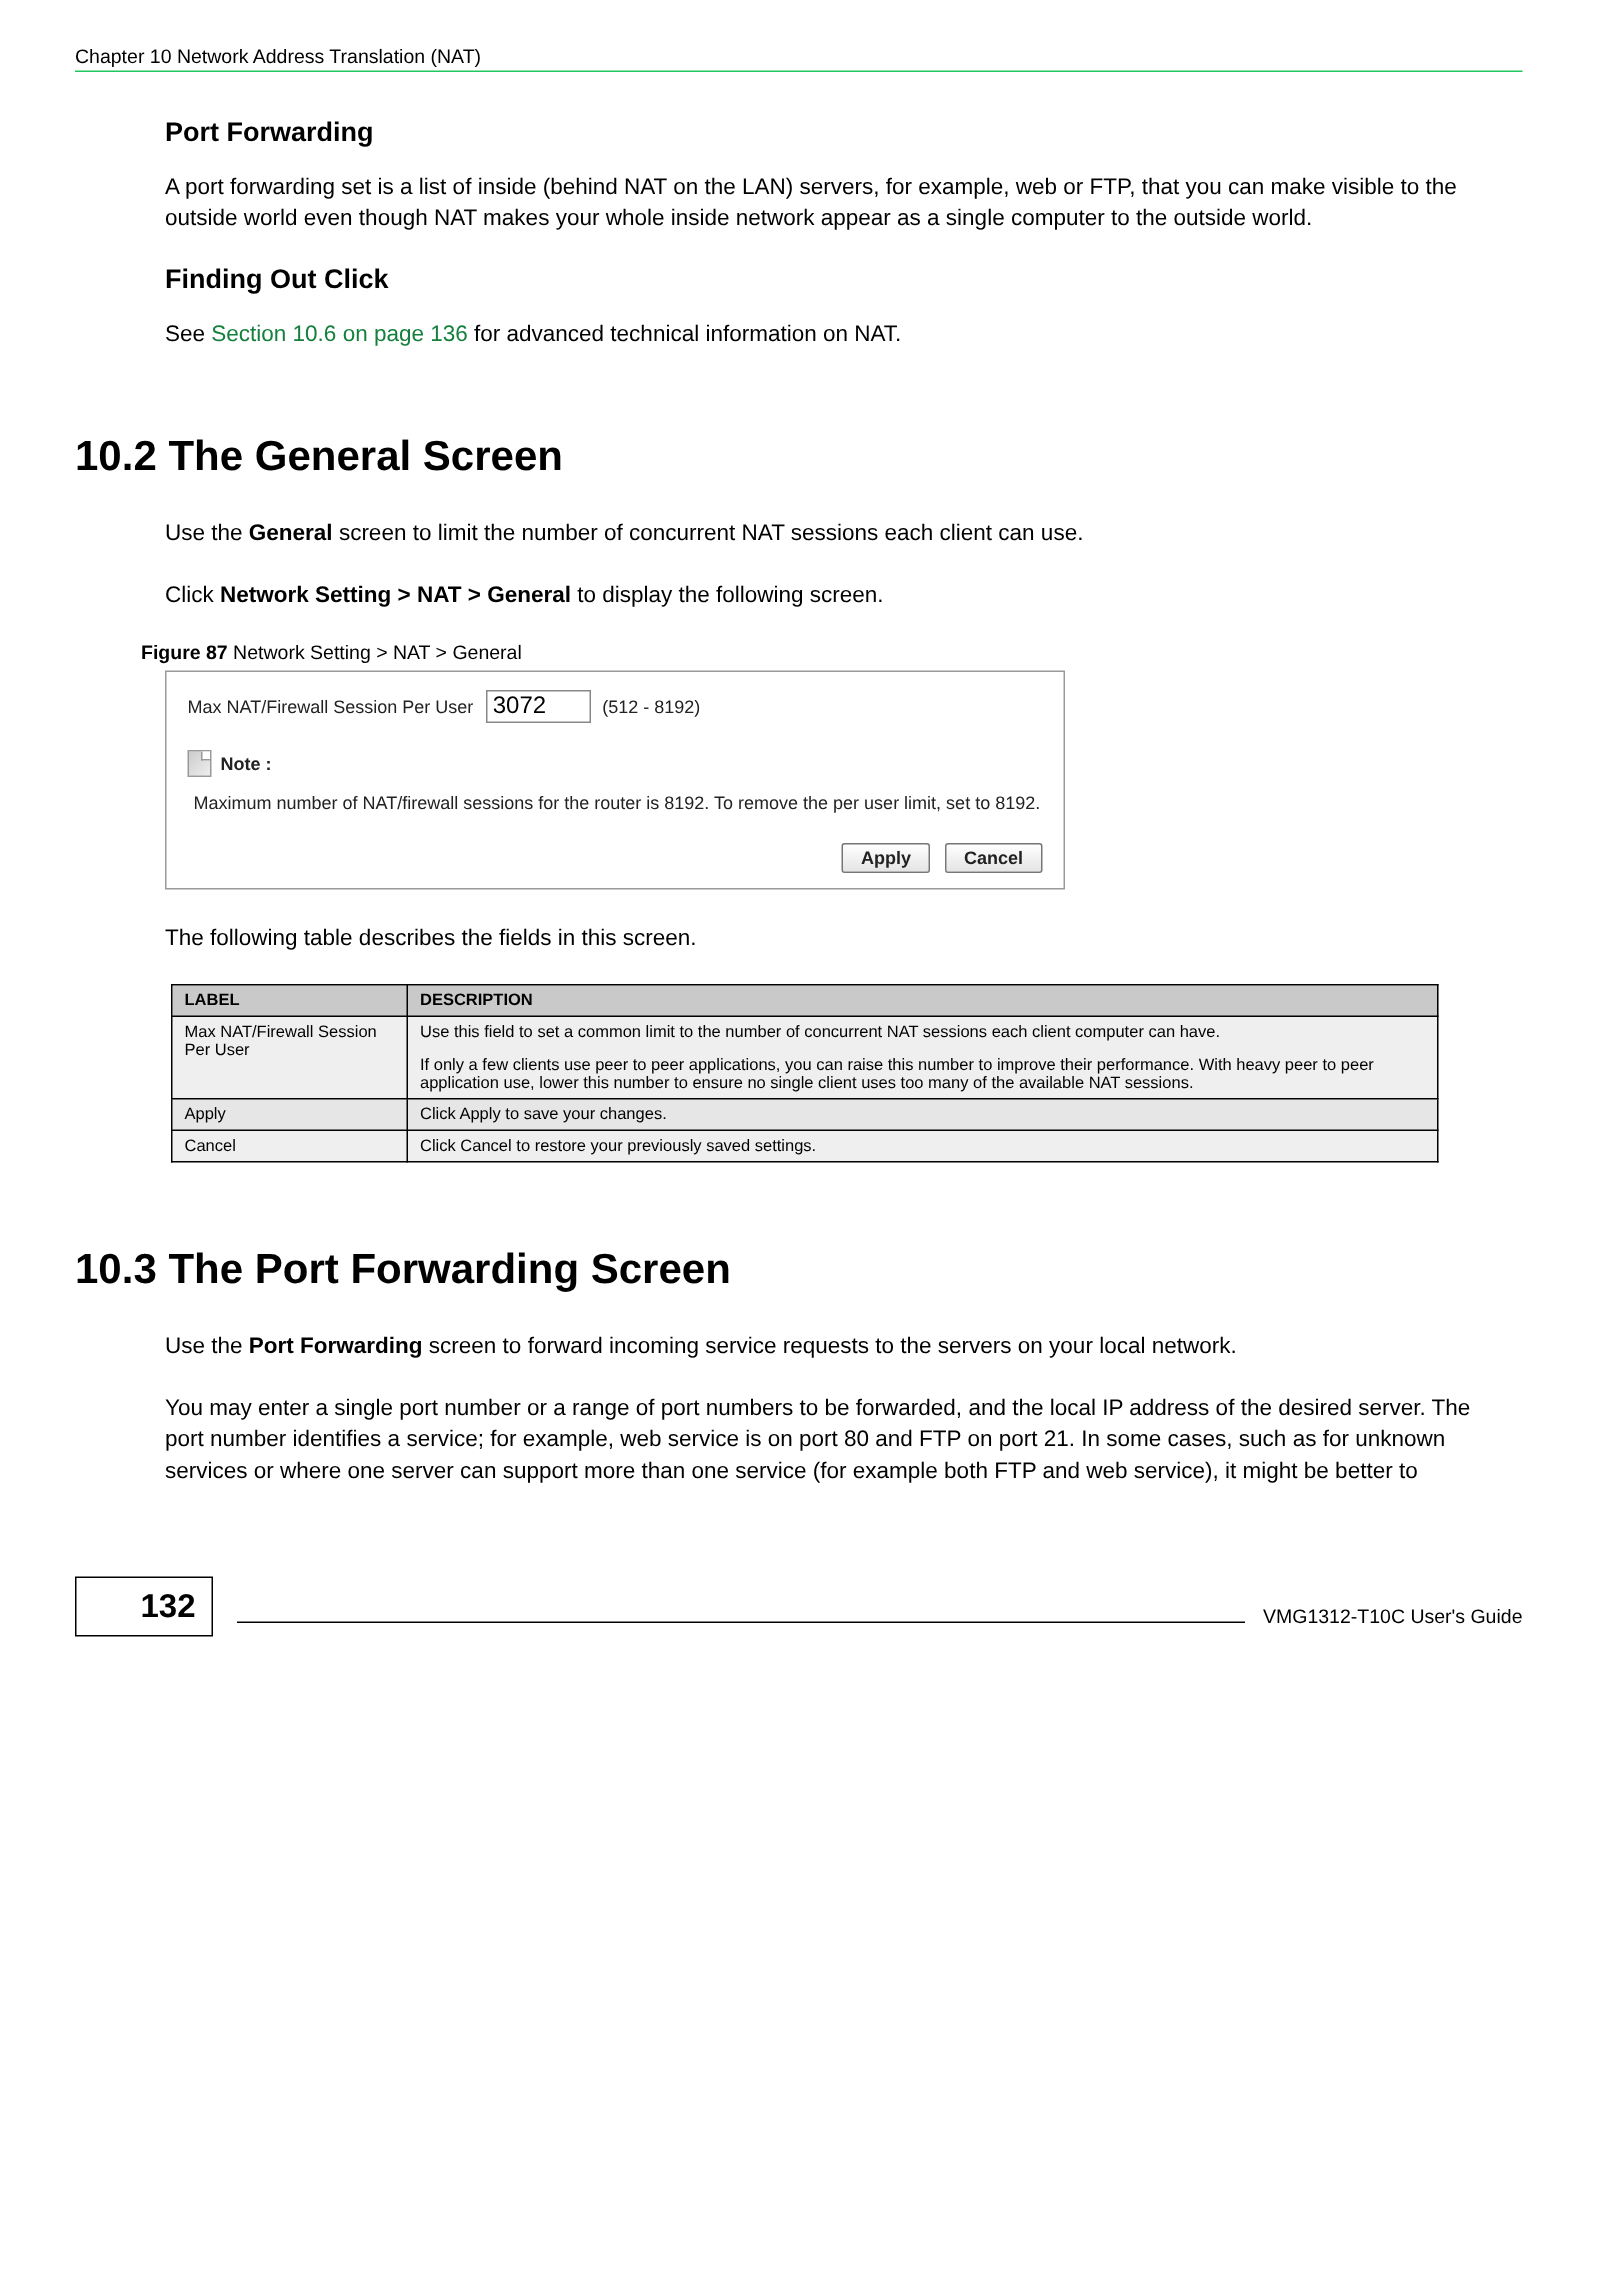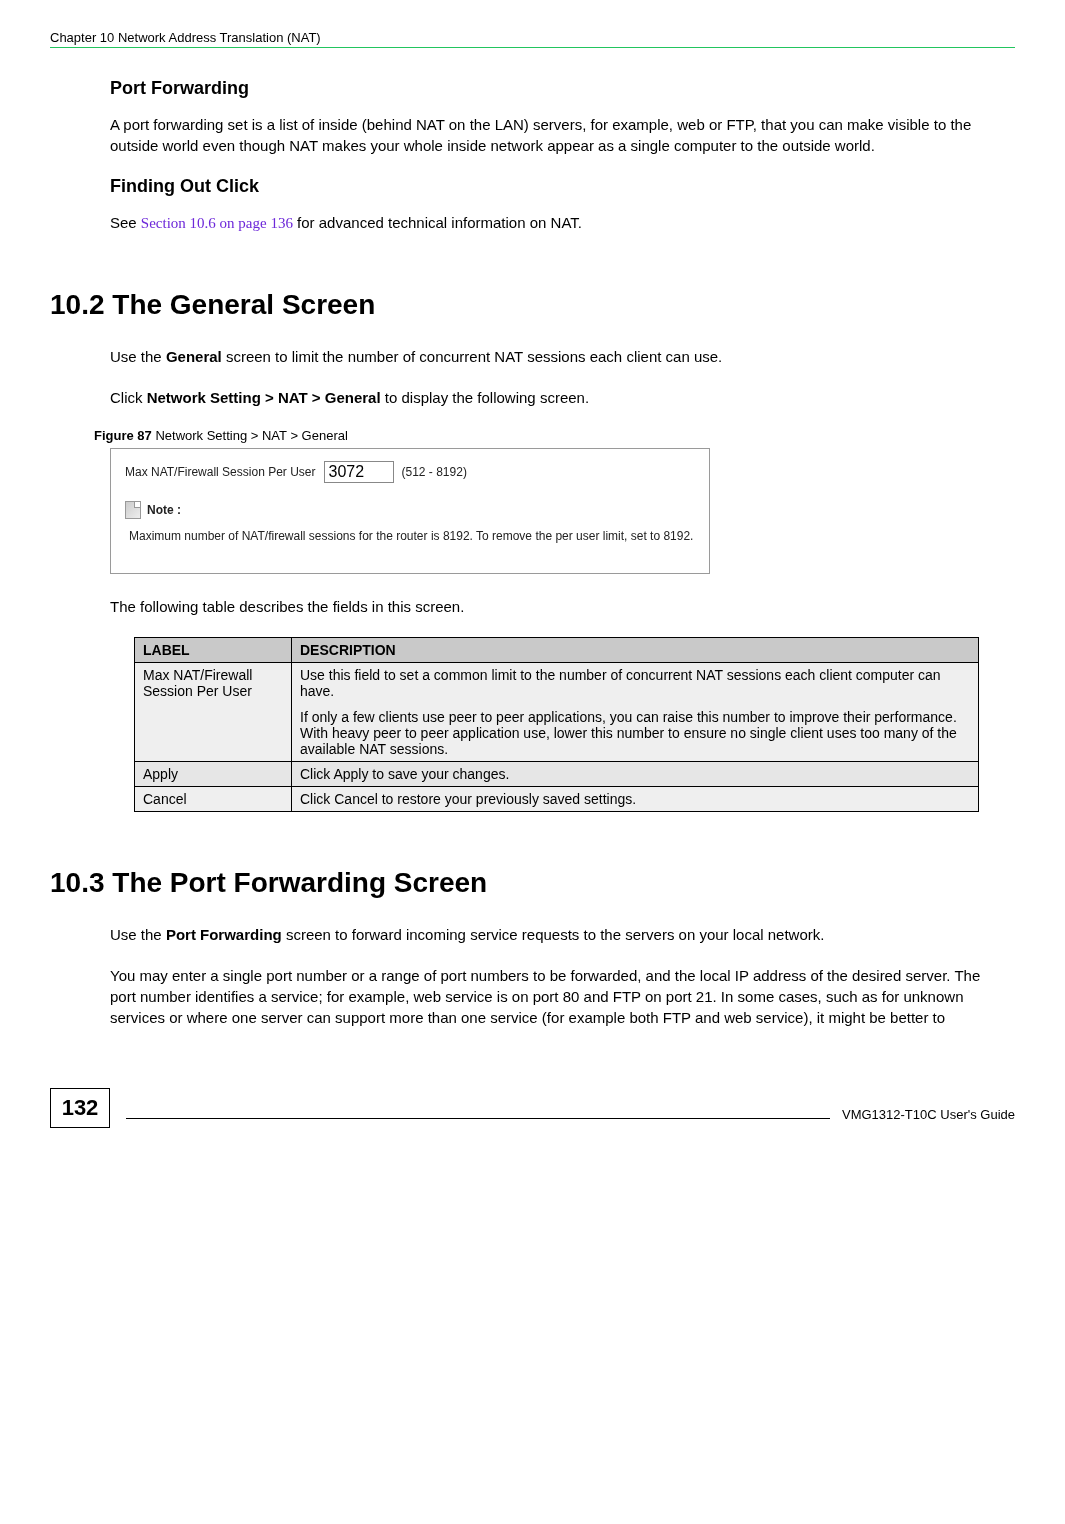--- a/index.html
+++ b/index.html
@@ -35,7 +35,7 @@
     margin-bottom: 20px;
   }
   .body-text .bold { font-weight: bold; }
-  .link { color: #6d28d9; font-family: Liberation Serif, serif; }
+  .link { color: #15803d; }
   .section-heading {
     font-family: Arial, sans-serif;
     font-weight: bold;

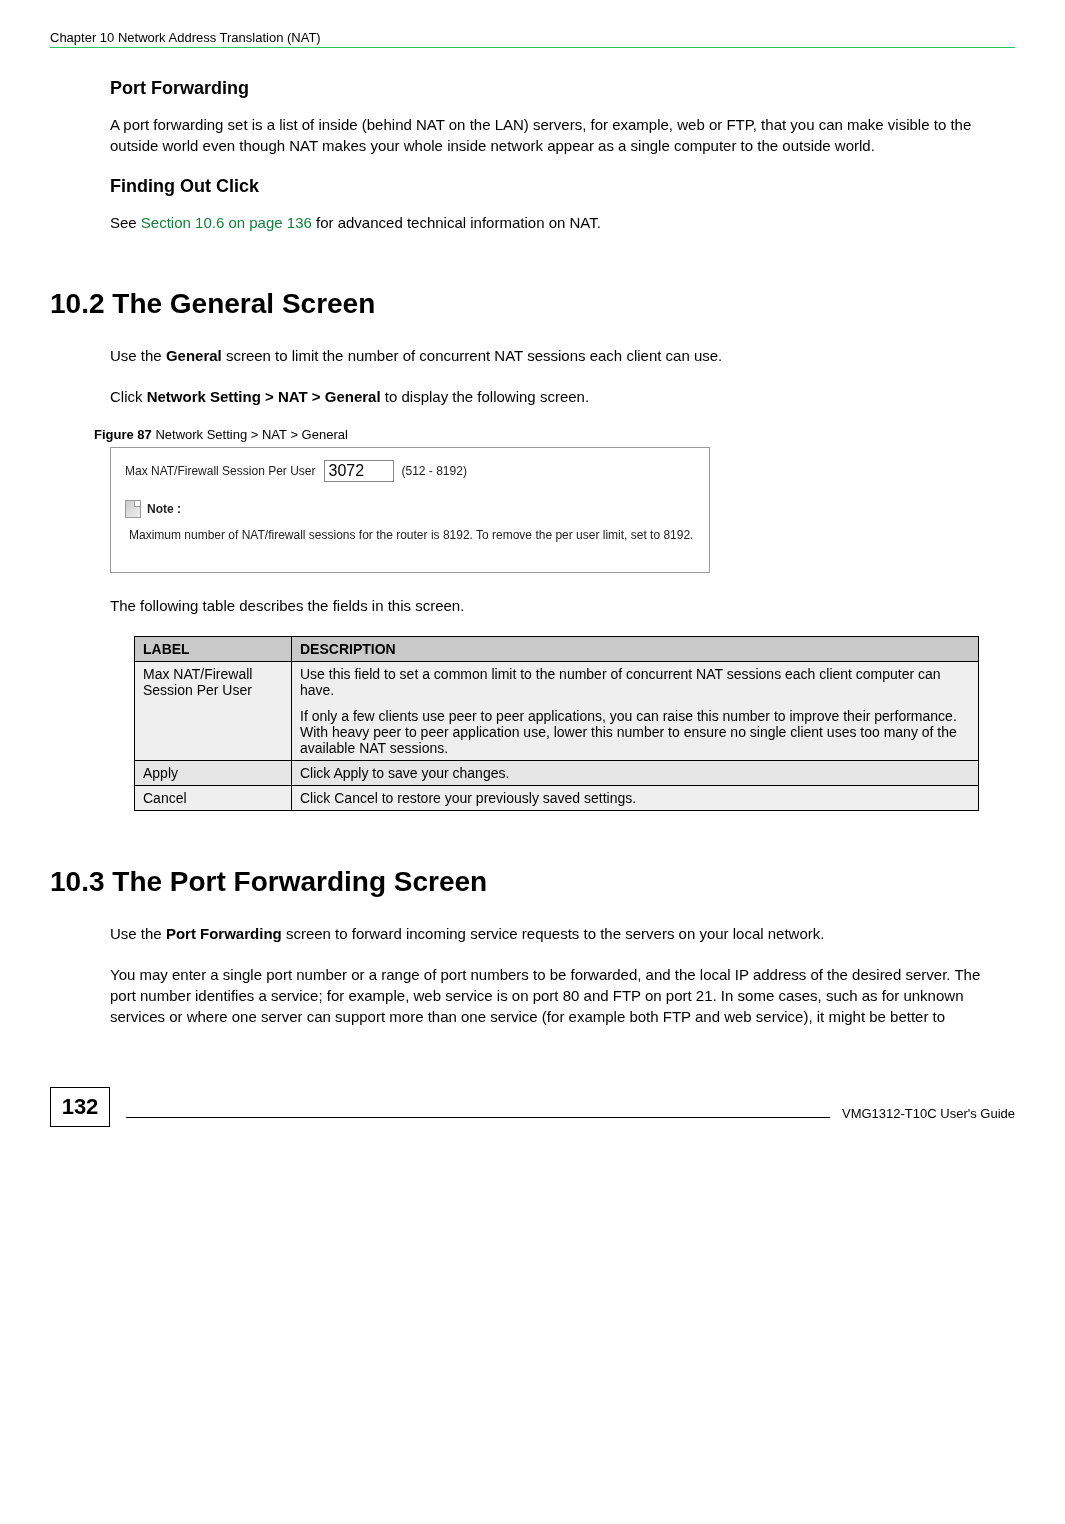--- a/index.html
+++ b/index.html
@@ -170,6 +170,10 @@
       <span style="font-weight:bold;">Note :</span>
     </div>
     <div class="ss-note-body">Maximum number of NAT/firewall sessions for the router is 8192. To remove the per user limit, set to 8192.</div>
+    <div class="ss-buttons">
+      <span class="ss-btn">Apply</span>
+      <span class="ss-btn">Cancel</span>
+    </div>
   </div>
 
   <div class="body-text">The following table describes the fields in this screen.</div>

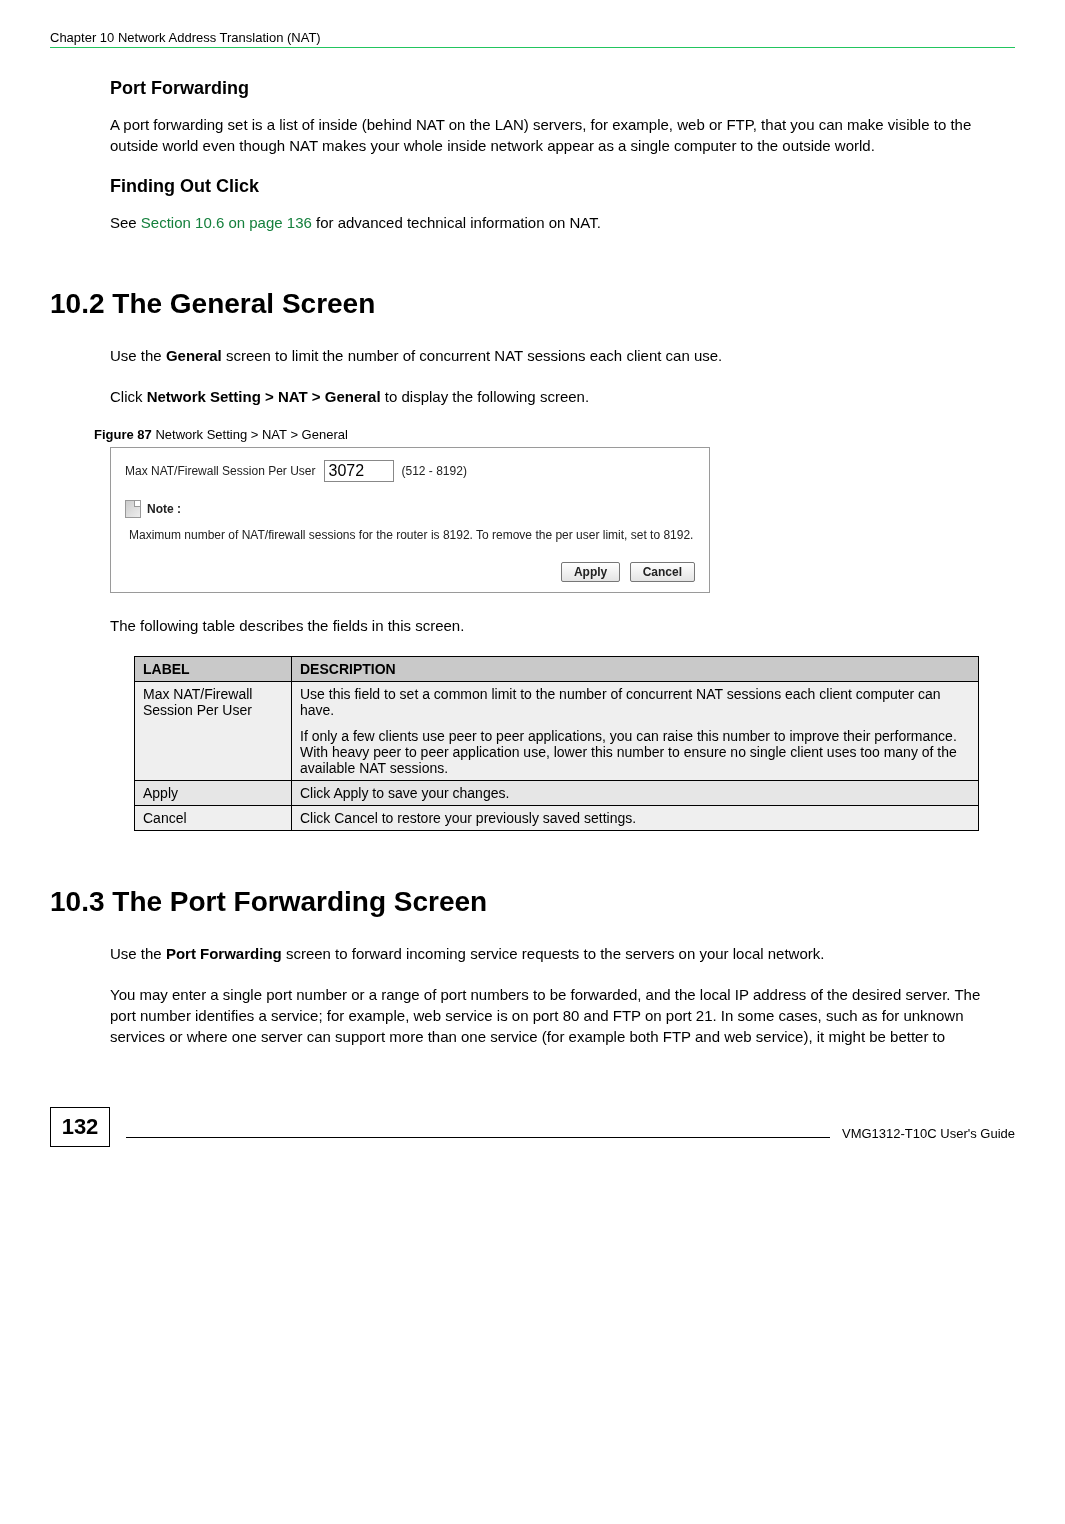--- a/index.html
+++ b/index.html
@@ -98,9 +98,9 @@
   }
   table.desc {
     border-collapse: collapse;
-    margin-left: 84px;
+    margin-left: 64px;
     width: 845px;
-    font-size: 14px;
+    font-size: 11px;
   }
   table.desc th, table.desc td {
     border: 1px solid #000;

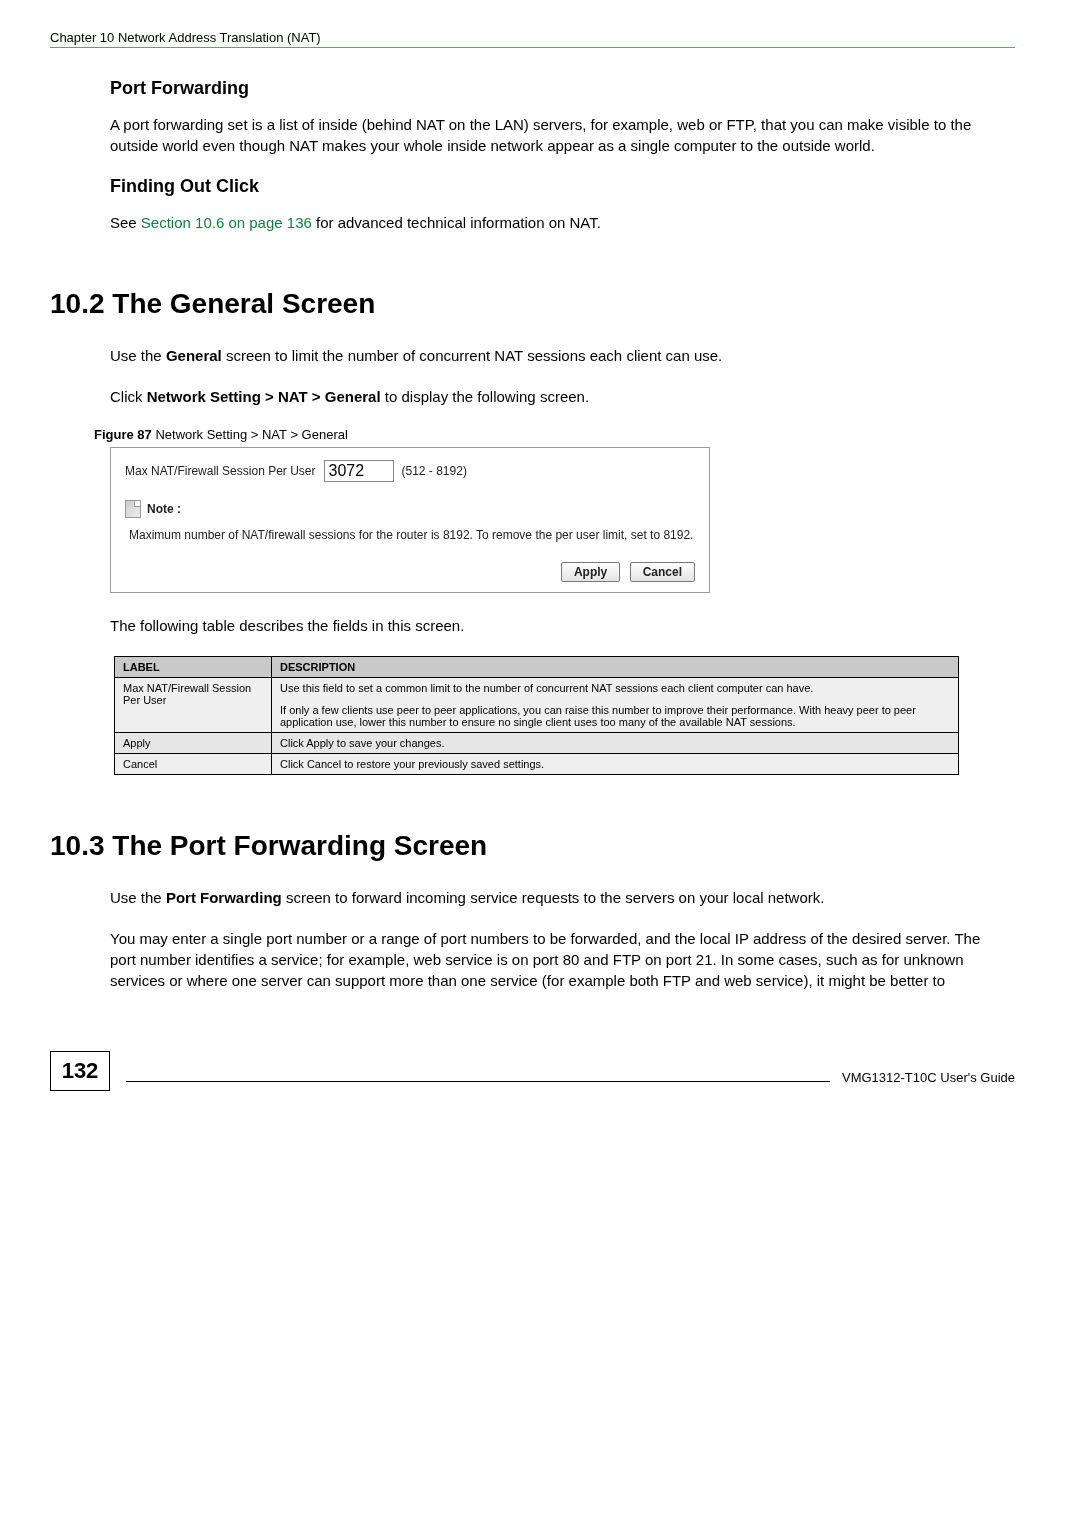--- a/index.html
+++ b/index.html
@@ -124,6 +124,7 @@
     width:58px; height:38px;
     display:flex; align-items:center; justify-content:center;
     margin-right:16px;
+    padding-left:32px;
   }
   .footer-right { font-size:13px; }
   .footer-wrap{

